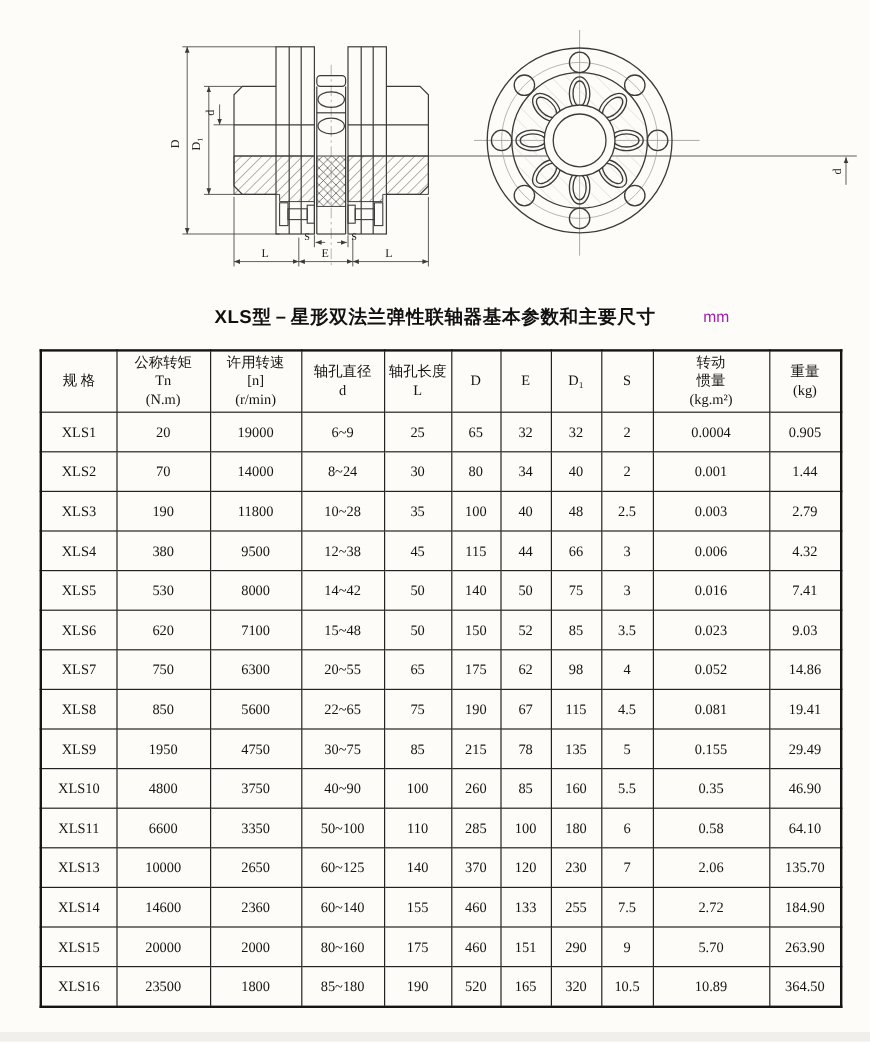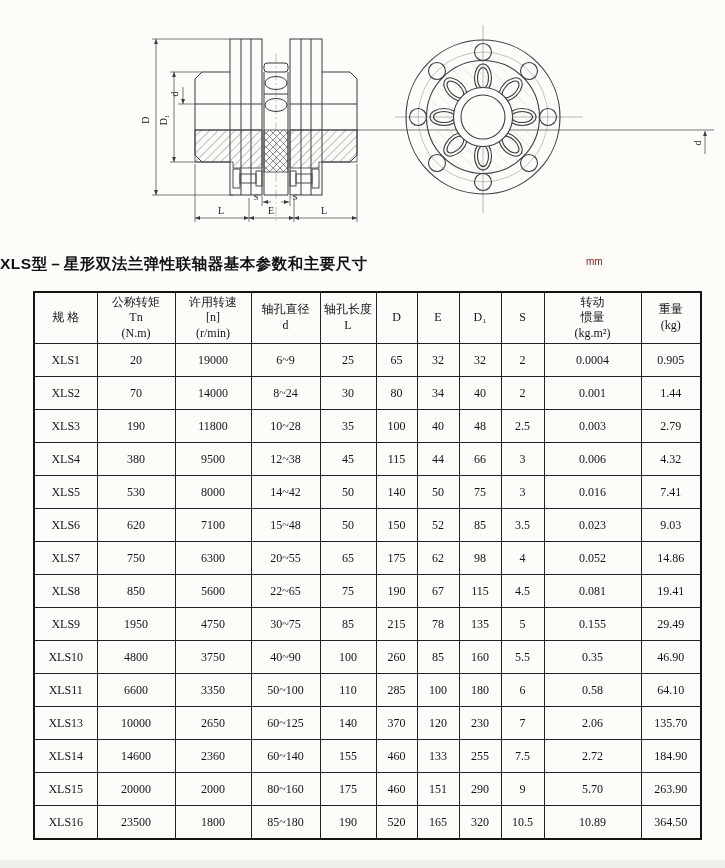--- a/index.html
+++ b/index.html
@@ -14,6 +14,7 @@
   .drawing{position:absolute;left:0;top:0;}
   .title-row{
     position:absolute;left:0;top:254px;width:725px;height:22px;
+    text-align:center;
   }
   .title{
     font-family:"Liberation Sans","DejaVu Sans",sans-serif;

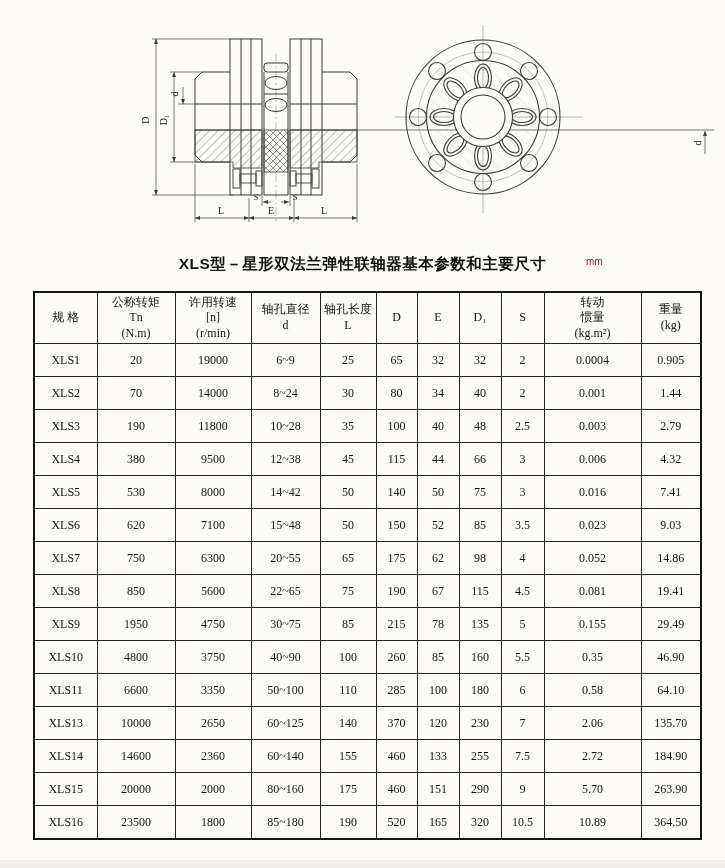--- a/index.html
+++ b/index.html
@@ -23,7 +23,7 @@
   .unit{
     position:absolute;left:586px;top:2px;
     font-family:"Liberation Sans","DejaVu Sans",sans-serif;
-    font-size:10px;color:#7f1d1d;
+    font-size:13px;color:#a21caf;
   }
   table.params{
     position:absolute;left:33px;top:291px;width:667px;

